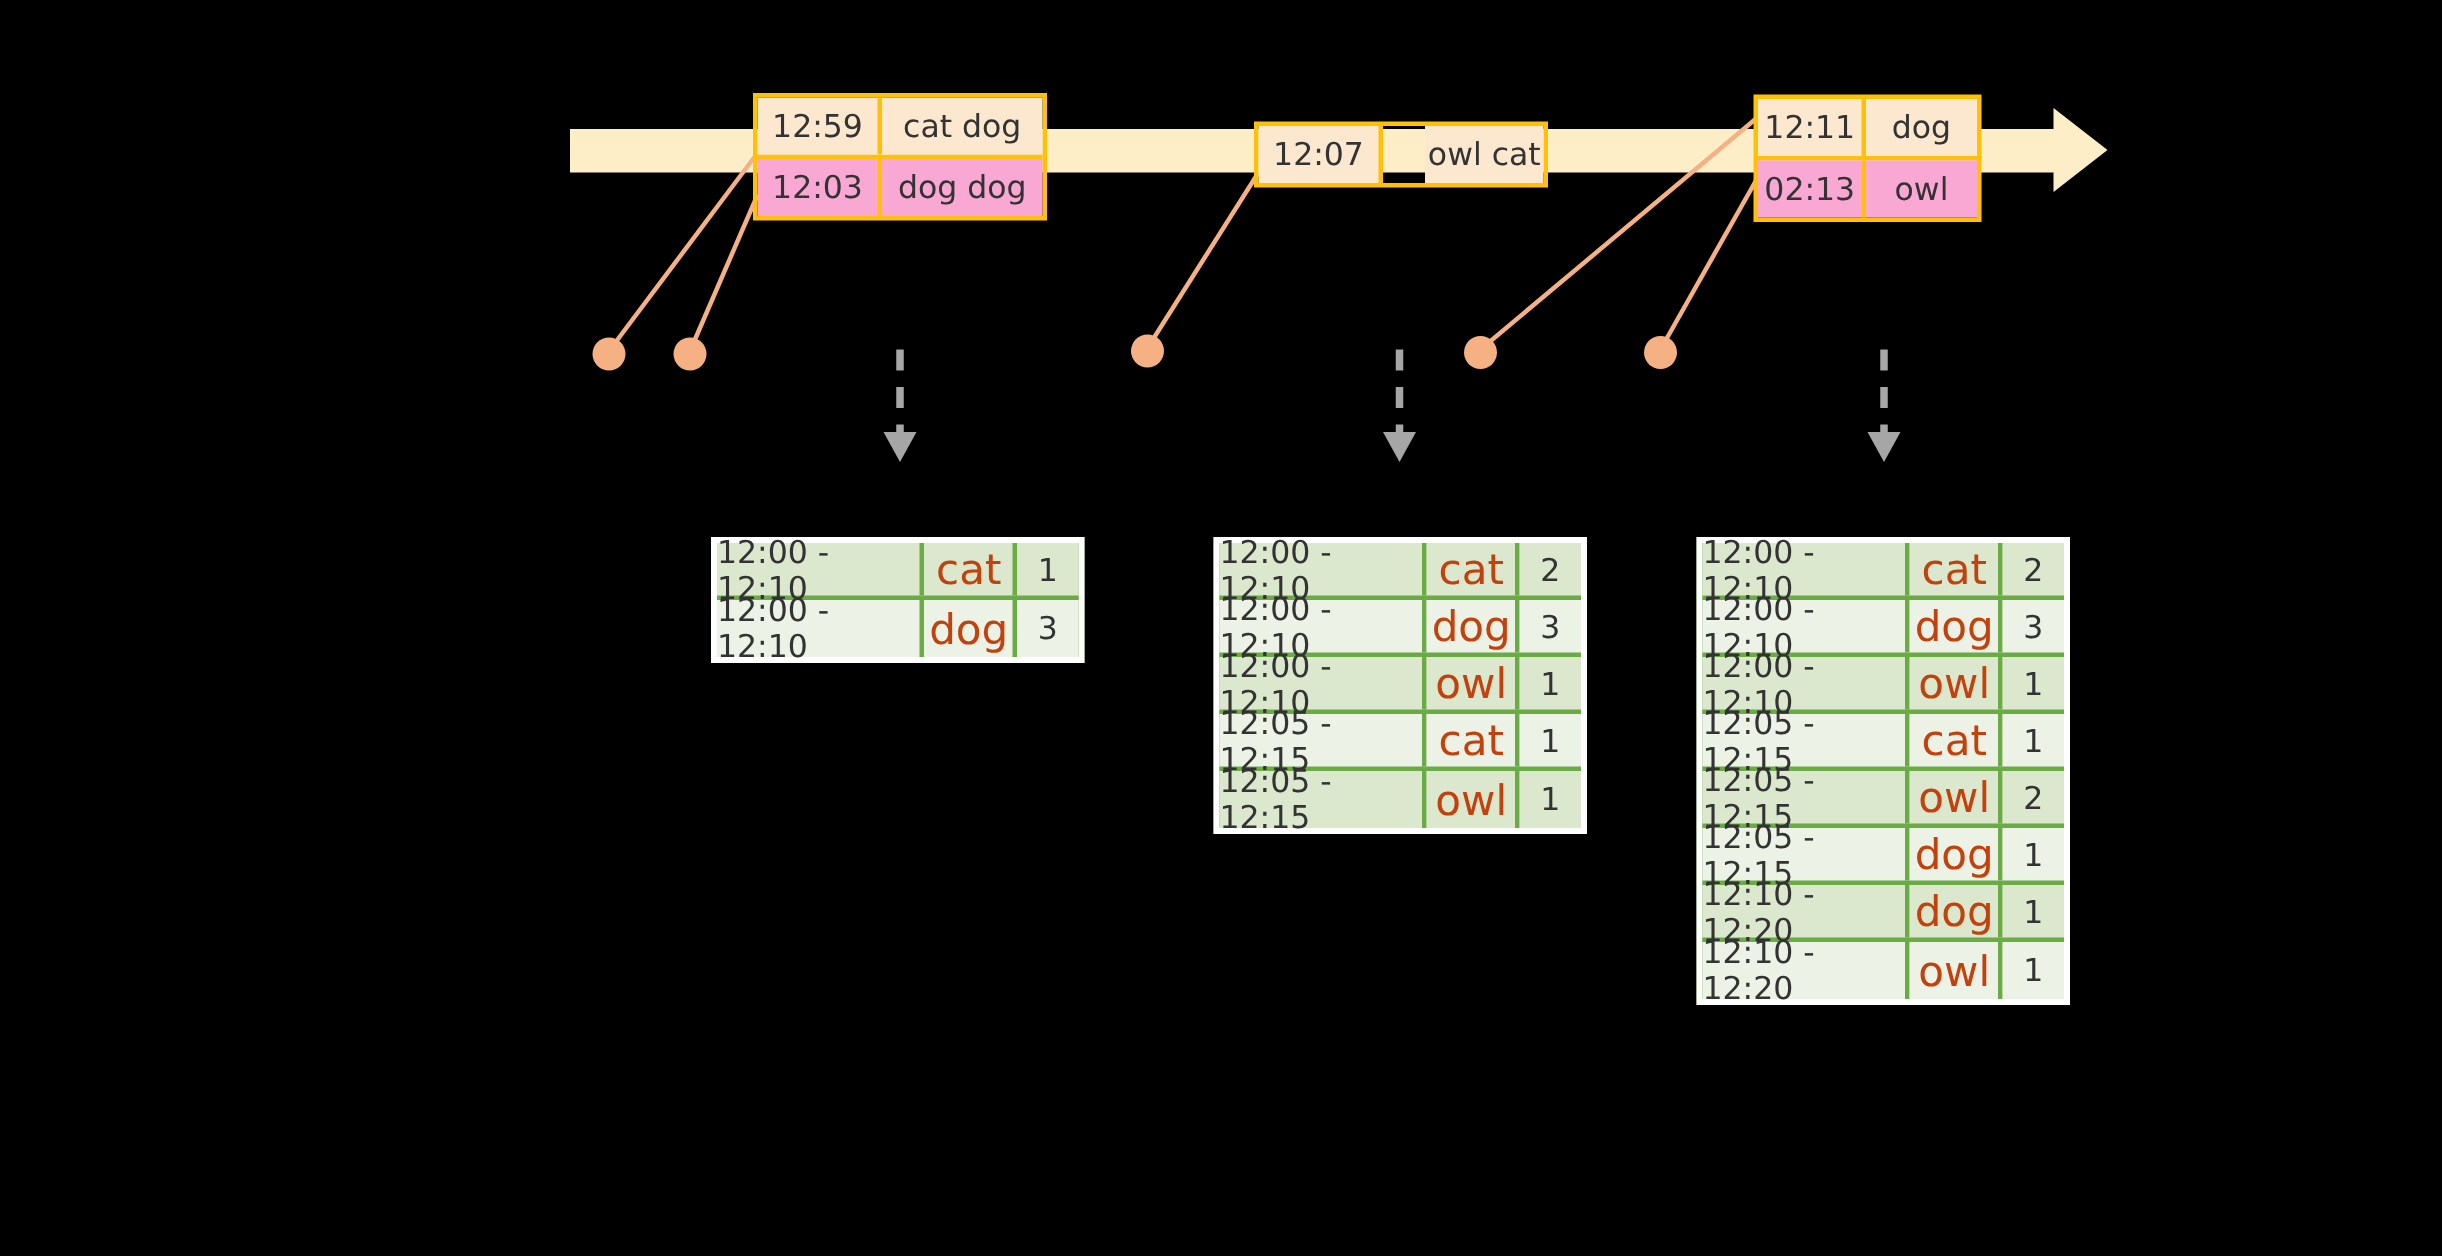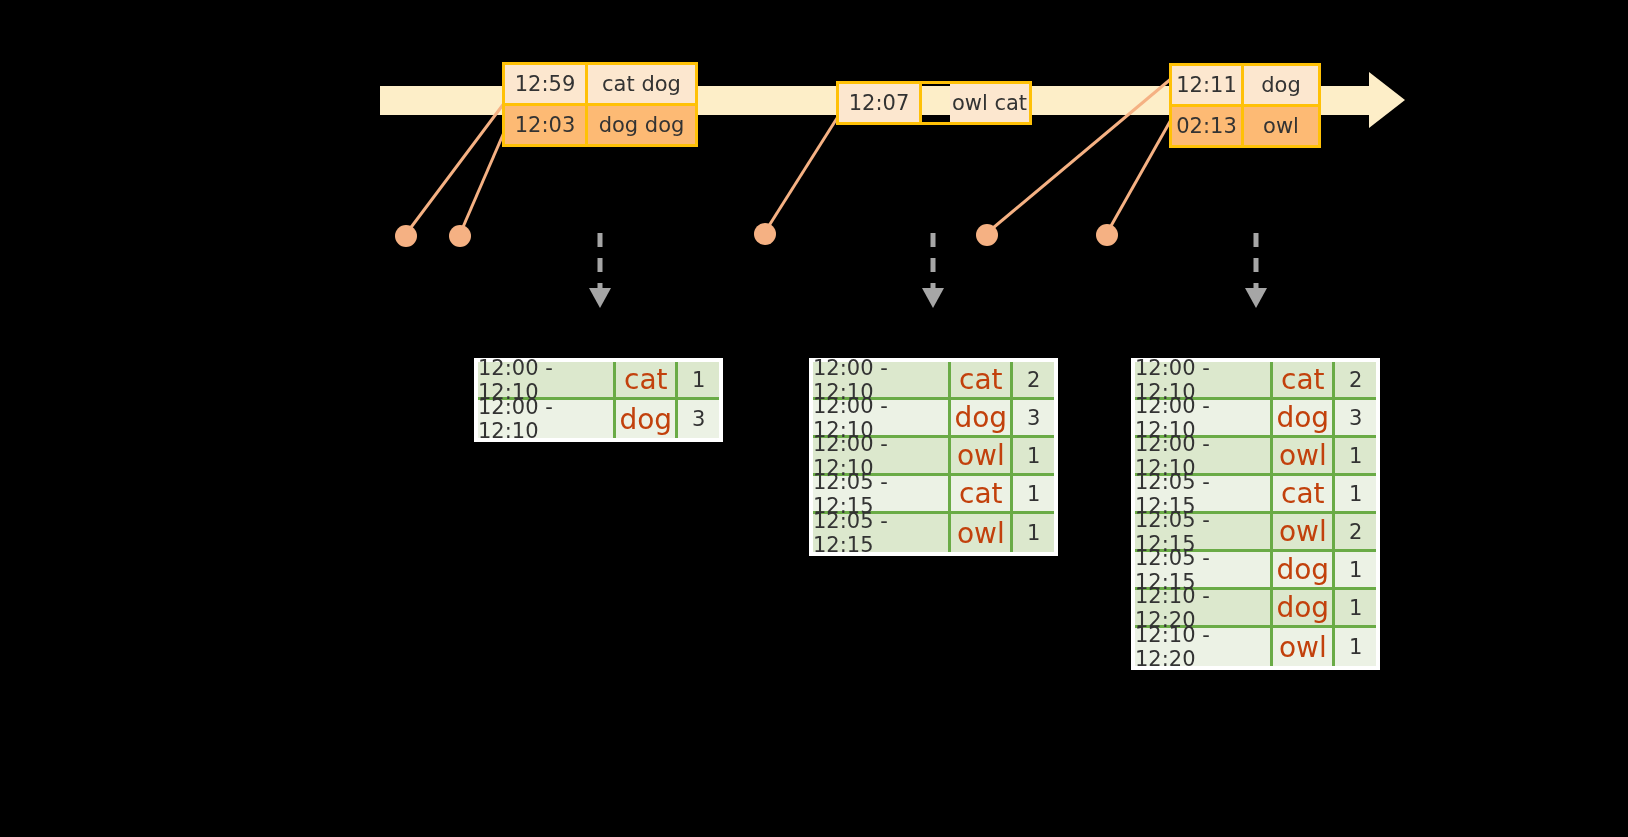--- a/index.html
+++ b/index.html
@@ -70,7 +70,7 @@
     box-sizing: border-box;
   }
   .shade-a .event-time, .shade-a .event-val { background: #fce7cf; }
-  .shade-b .event-time, .shade-b .event-val { background: #fdba74; }
+  .shade-b .event-time, .shade-b .event-val { background: #f9a8d4; }
 
   #event-box-1 { left: 502px; top: 62px; width: 196px; }
   #event-box-1 .event-val { width: 113px; }

